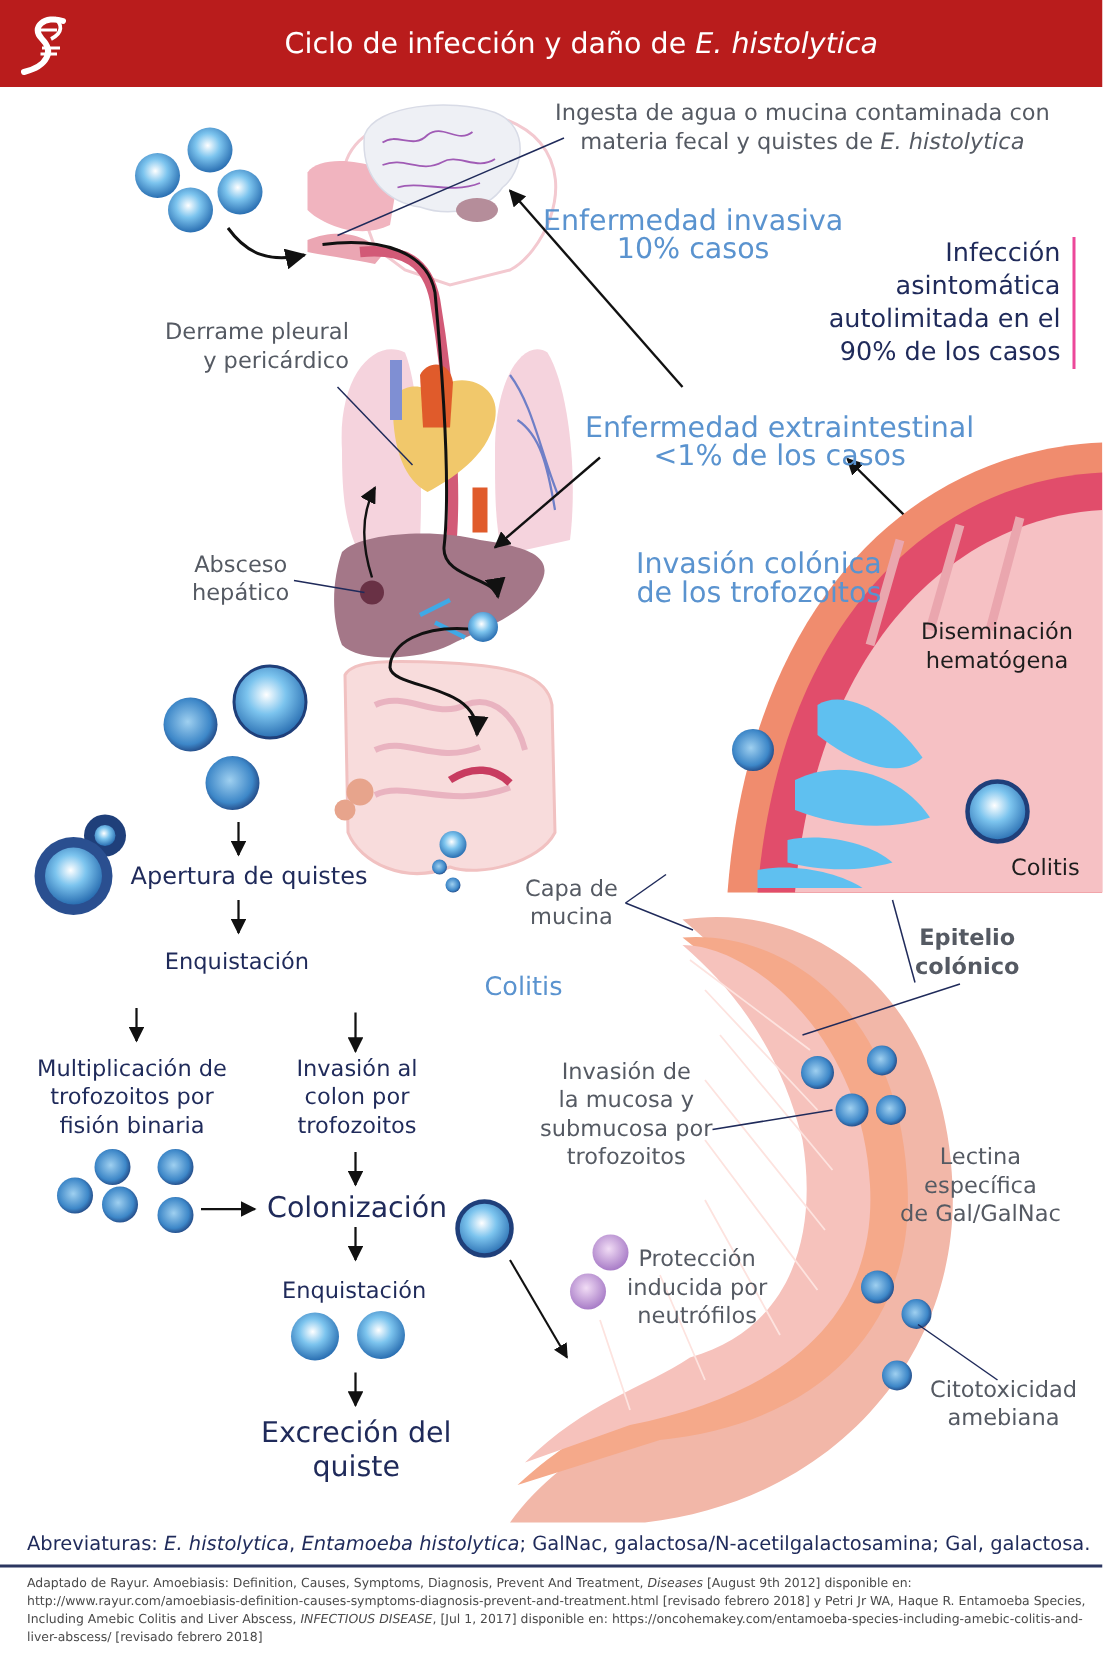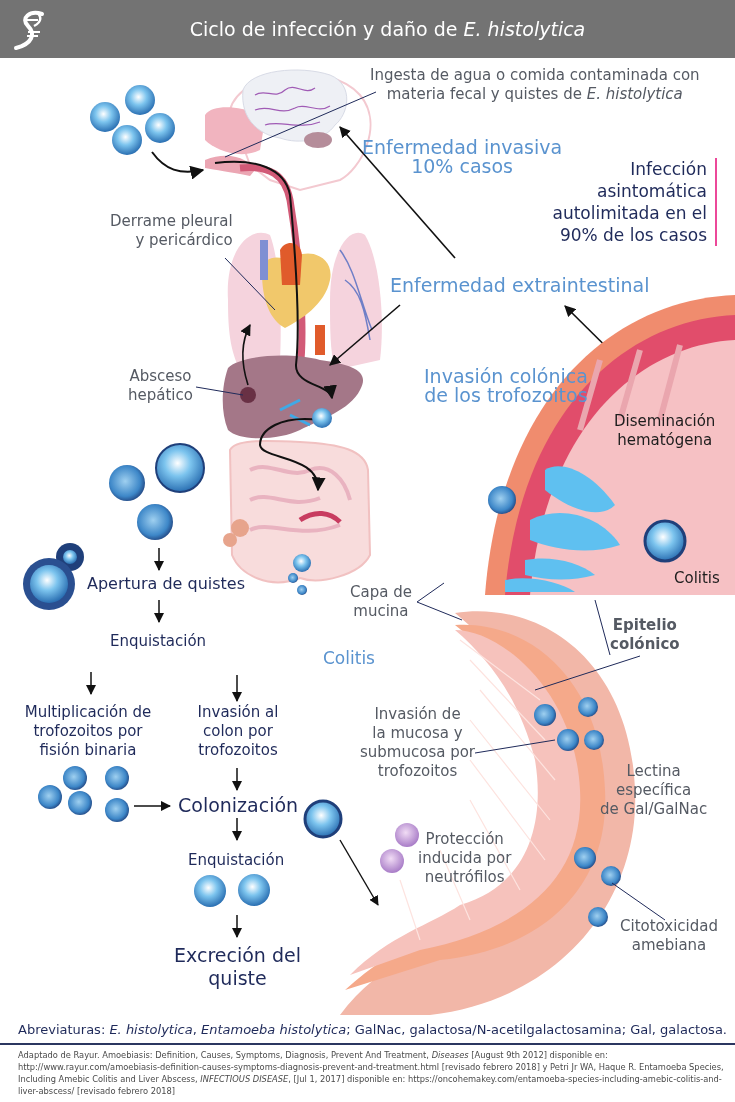--- a/index.html
+++ b/index.html
@@ -6,7 +6,7 @@
   html, body { width: 735px; height: 1102px; background: #ffffff; overflow: hidden; }
   body { position: relative; font-family: "DejaVu Sans", sans-serif; color: #1f2a5a; }
 
-  .header { position: absolute; left: 0; top: 0; width: 735px; height: 58px; background: #737373; }
+  .header { position: absolute; left: 0; top: 0; width: 735px; height: 58px; background: #b91c1c; }
   .header .logo { position: absolute; left: 12px; top: 8px; width: 40px; height: 44px; }
   .header .title { position: absolute; left: 0; right: 0; top: 0; height: 58px; line-height: 58px; text-align: center;
     color: #ffffff; font-size: 19px; padding-left: 40px; }

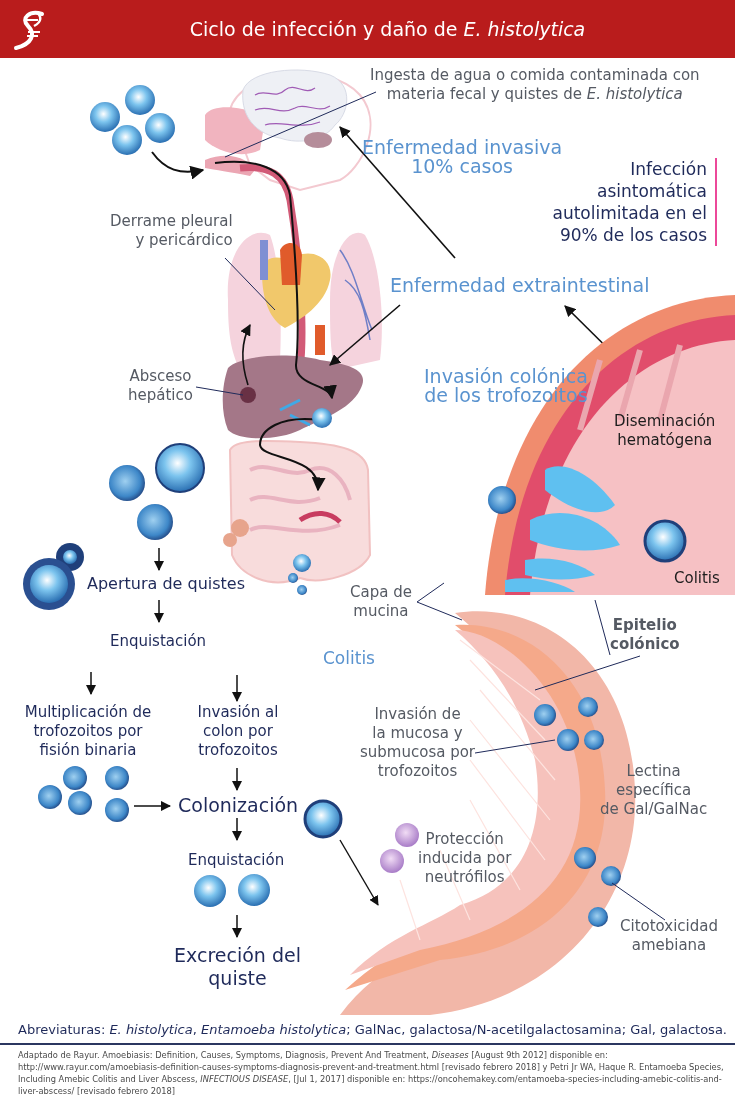--- a/index.html
+++ b/index.html
@@ -199,7 +199,7 @@
 </svg>
 
 <div class="lbl gray" style="left:370px;top:66px;">
-  <div>Ingesta de agua o comida contaminada con</div>
+  <div>Ingesta de agua o mucina contaminada con</div>
   <div><span>materia fecal y quistes de </span><i>E. histolytica</i></div>
 </div>
 

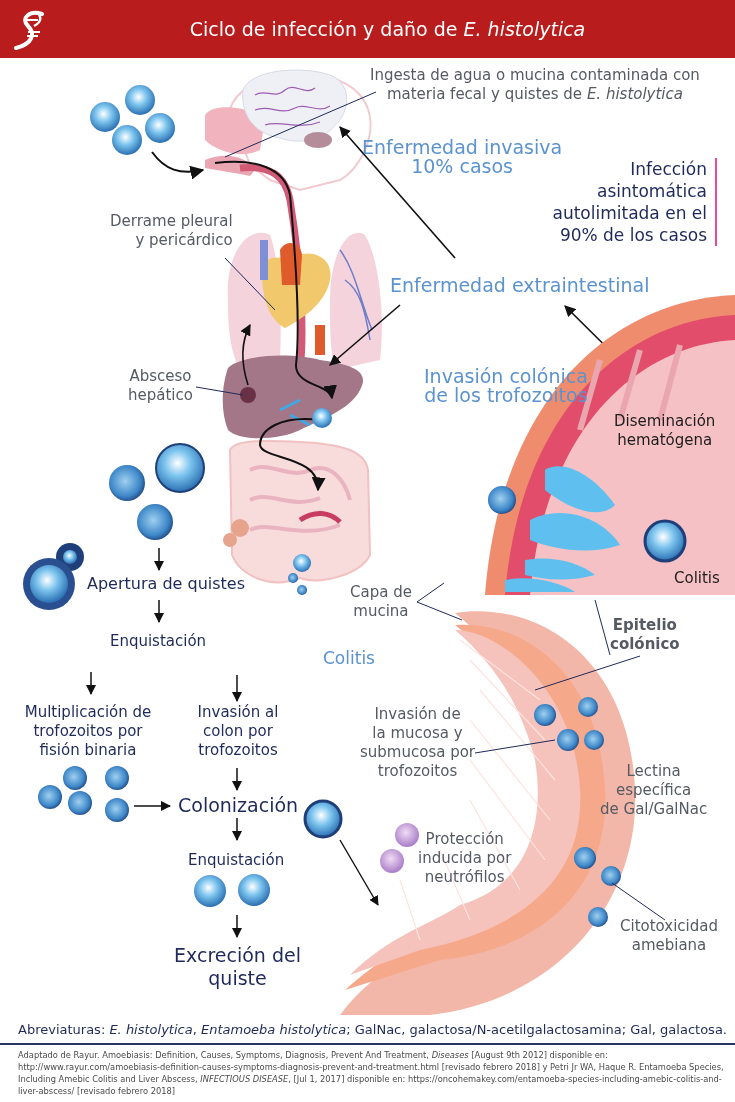--- a/index.html
+++ b/index.html
@@ -222,6 +222,7 @@
 
 <div class="lbl blue" style="left:390px;top:276px;">
   <div>Enfermedad extraintestinal</div>
+  <div>&lt;1% de los casos</div>
 </div>
 
 <div class="lbl gray" style="left:128px;top:367px;">

